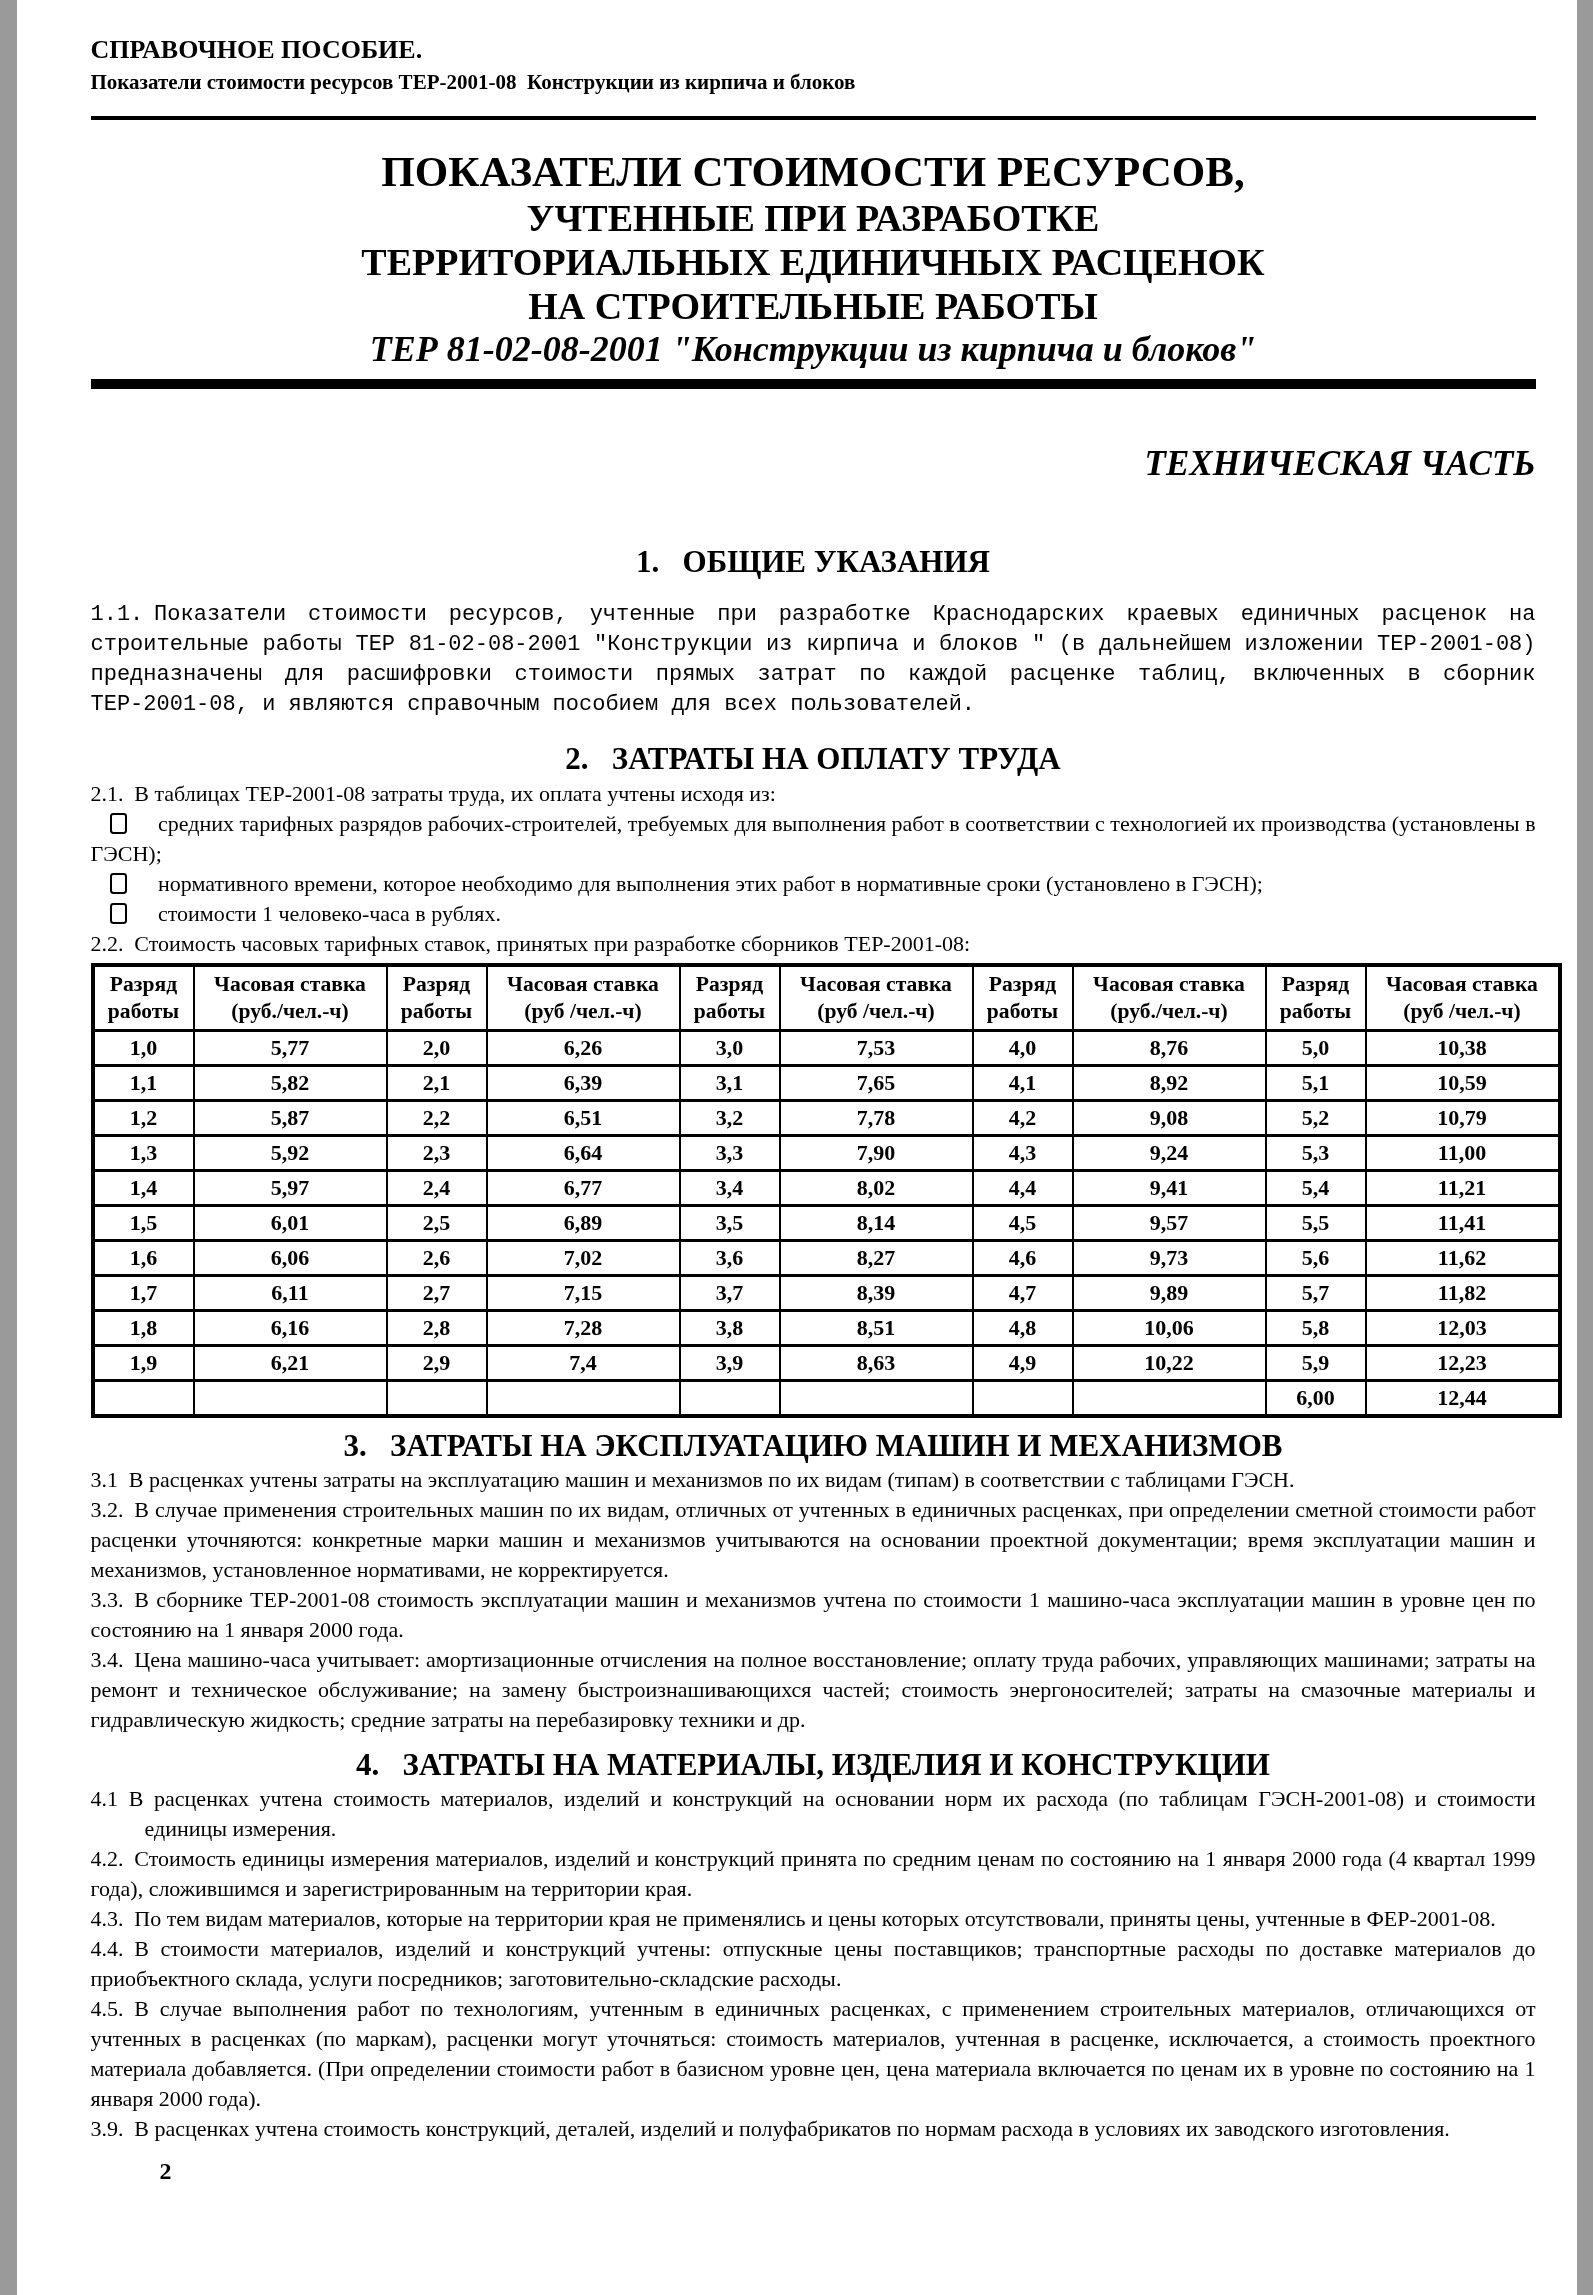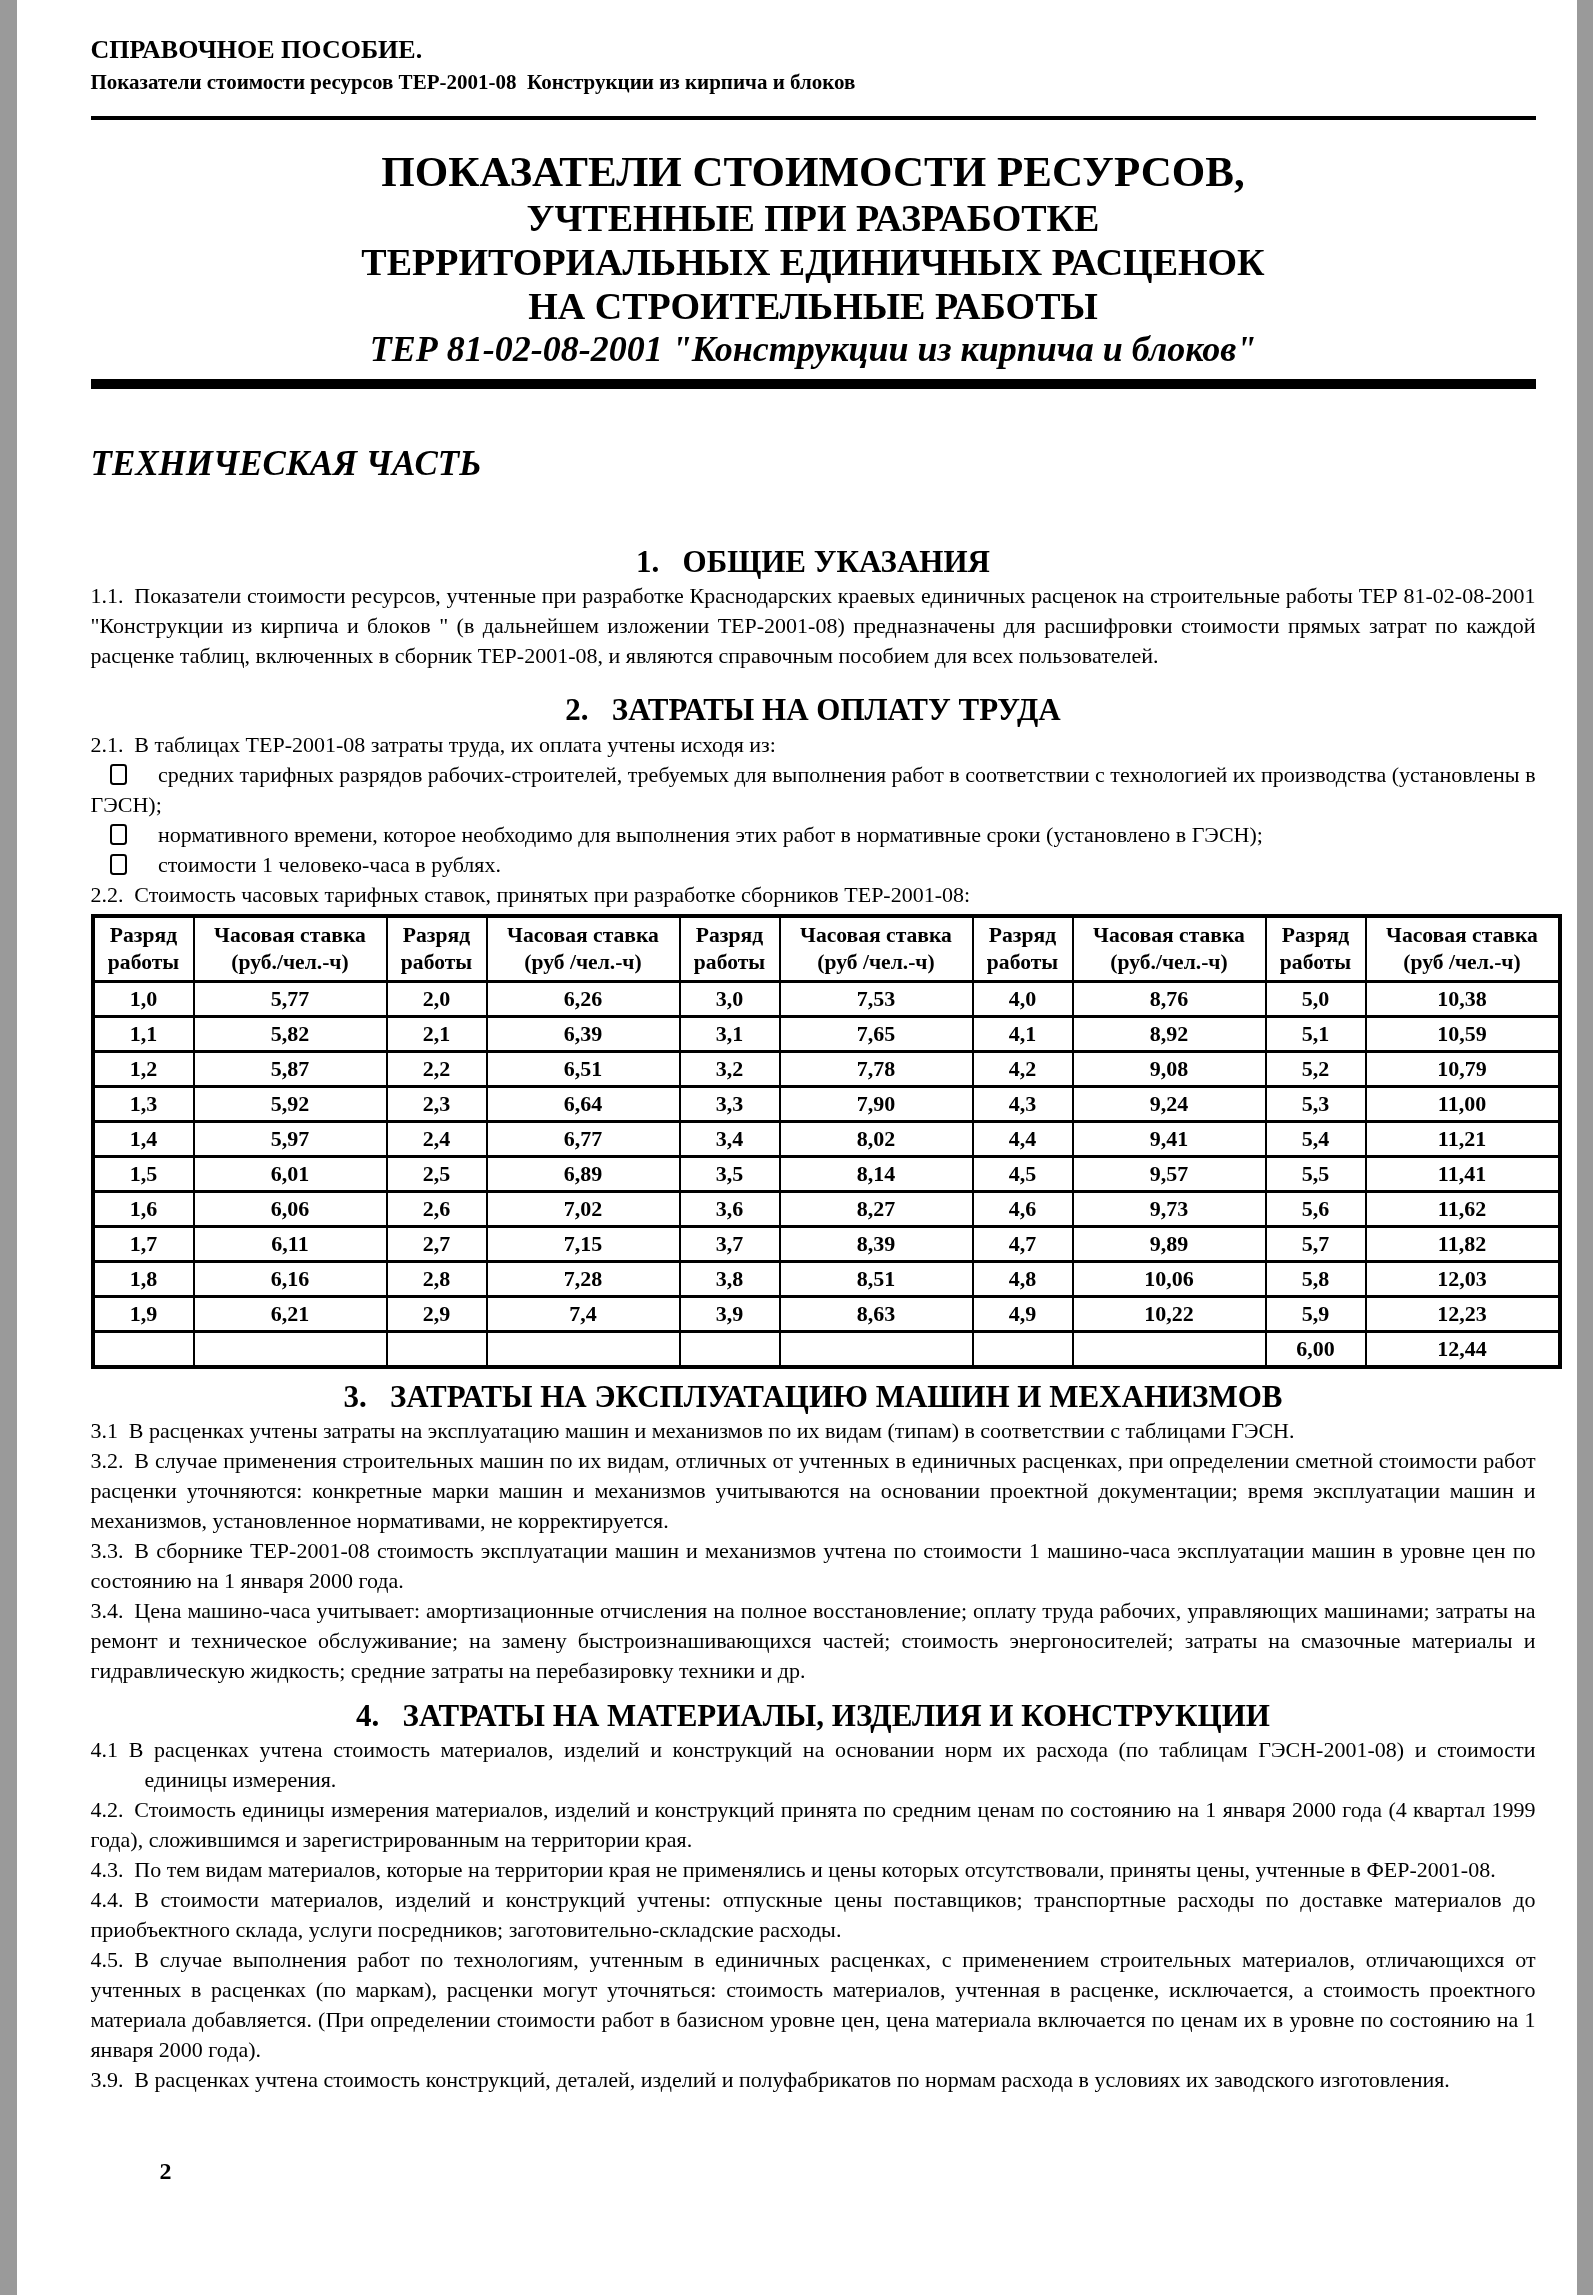--- a/index.html
+++ b/index.html
@@ -17,7 +17,7 @@
   .title-line{font-size:38px;line-height:44px;}
   .title-line.first{font-size:43px;line-height:49px;}
   .title-subtitle{font-size:36px;line-height:43px;font-weight:bold;font-style:italic;text-align:center;}
-  .tech{margin-top:54px;text-align:left;font-weight:bold;font-style:italic;font-size:35px;line-height:41px;}
+  .tech{margin-top:54px;text-align:right;font-weight:bold;font-style:italic;font-size:35px;line-height:41px;}
   .sec-head{text-align:center;font-weight:bold;font-size:31px;line-height:38px;white-space:pre-wrap;}
   #sec1-head{margin-top:59px;}
   #sec2-head{margin-top:20px;}

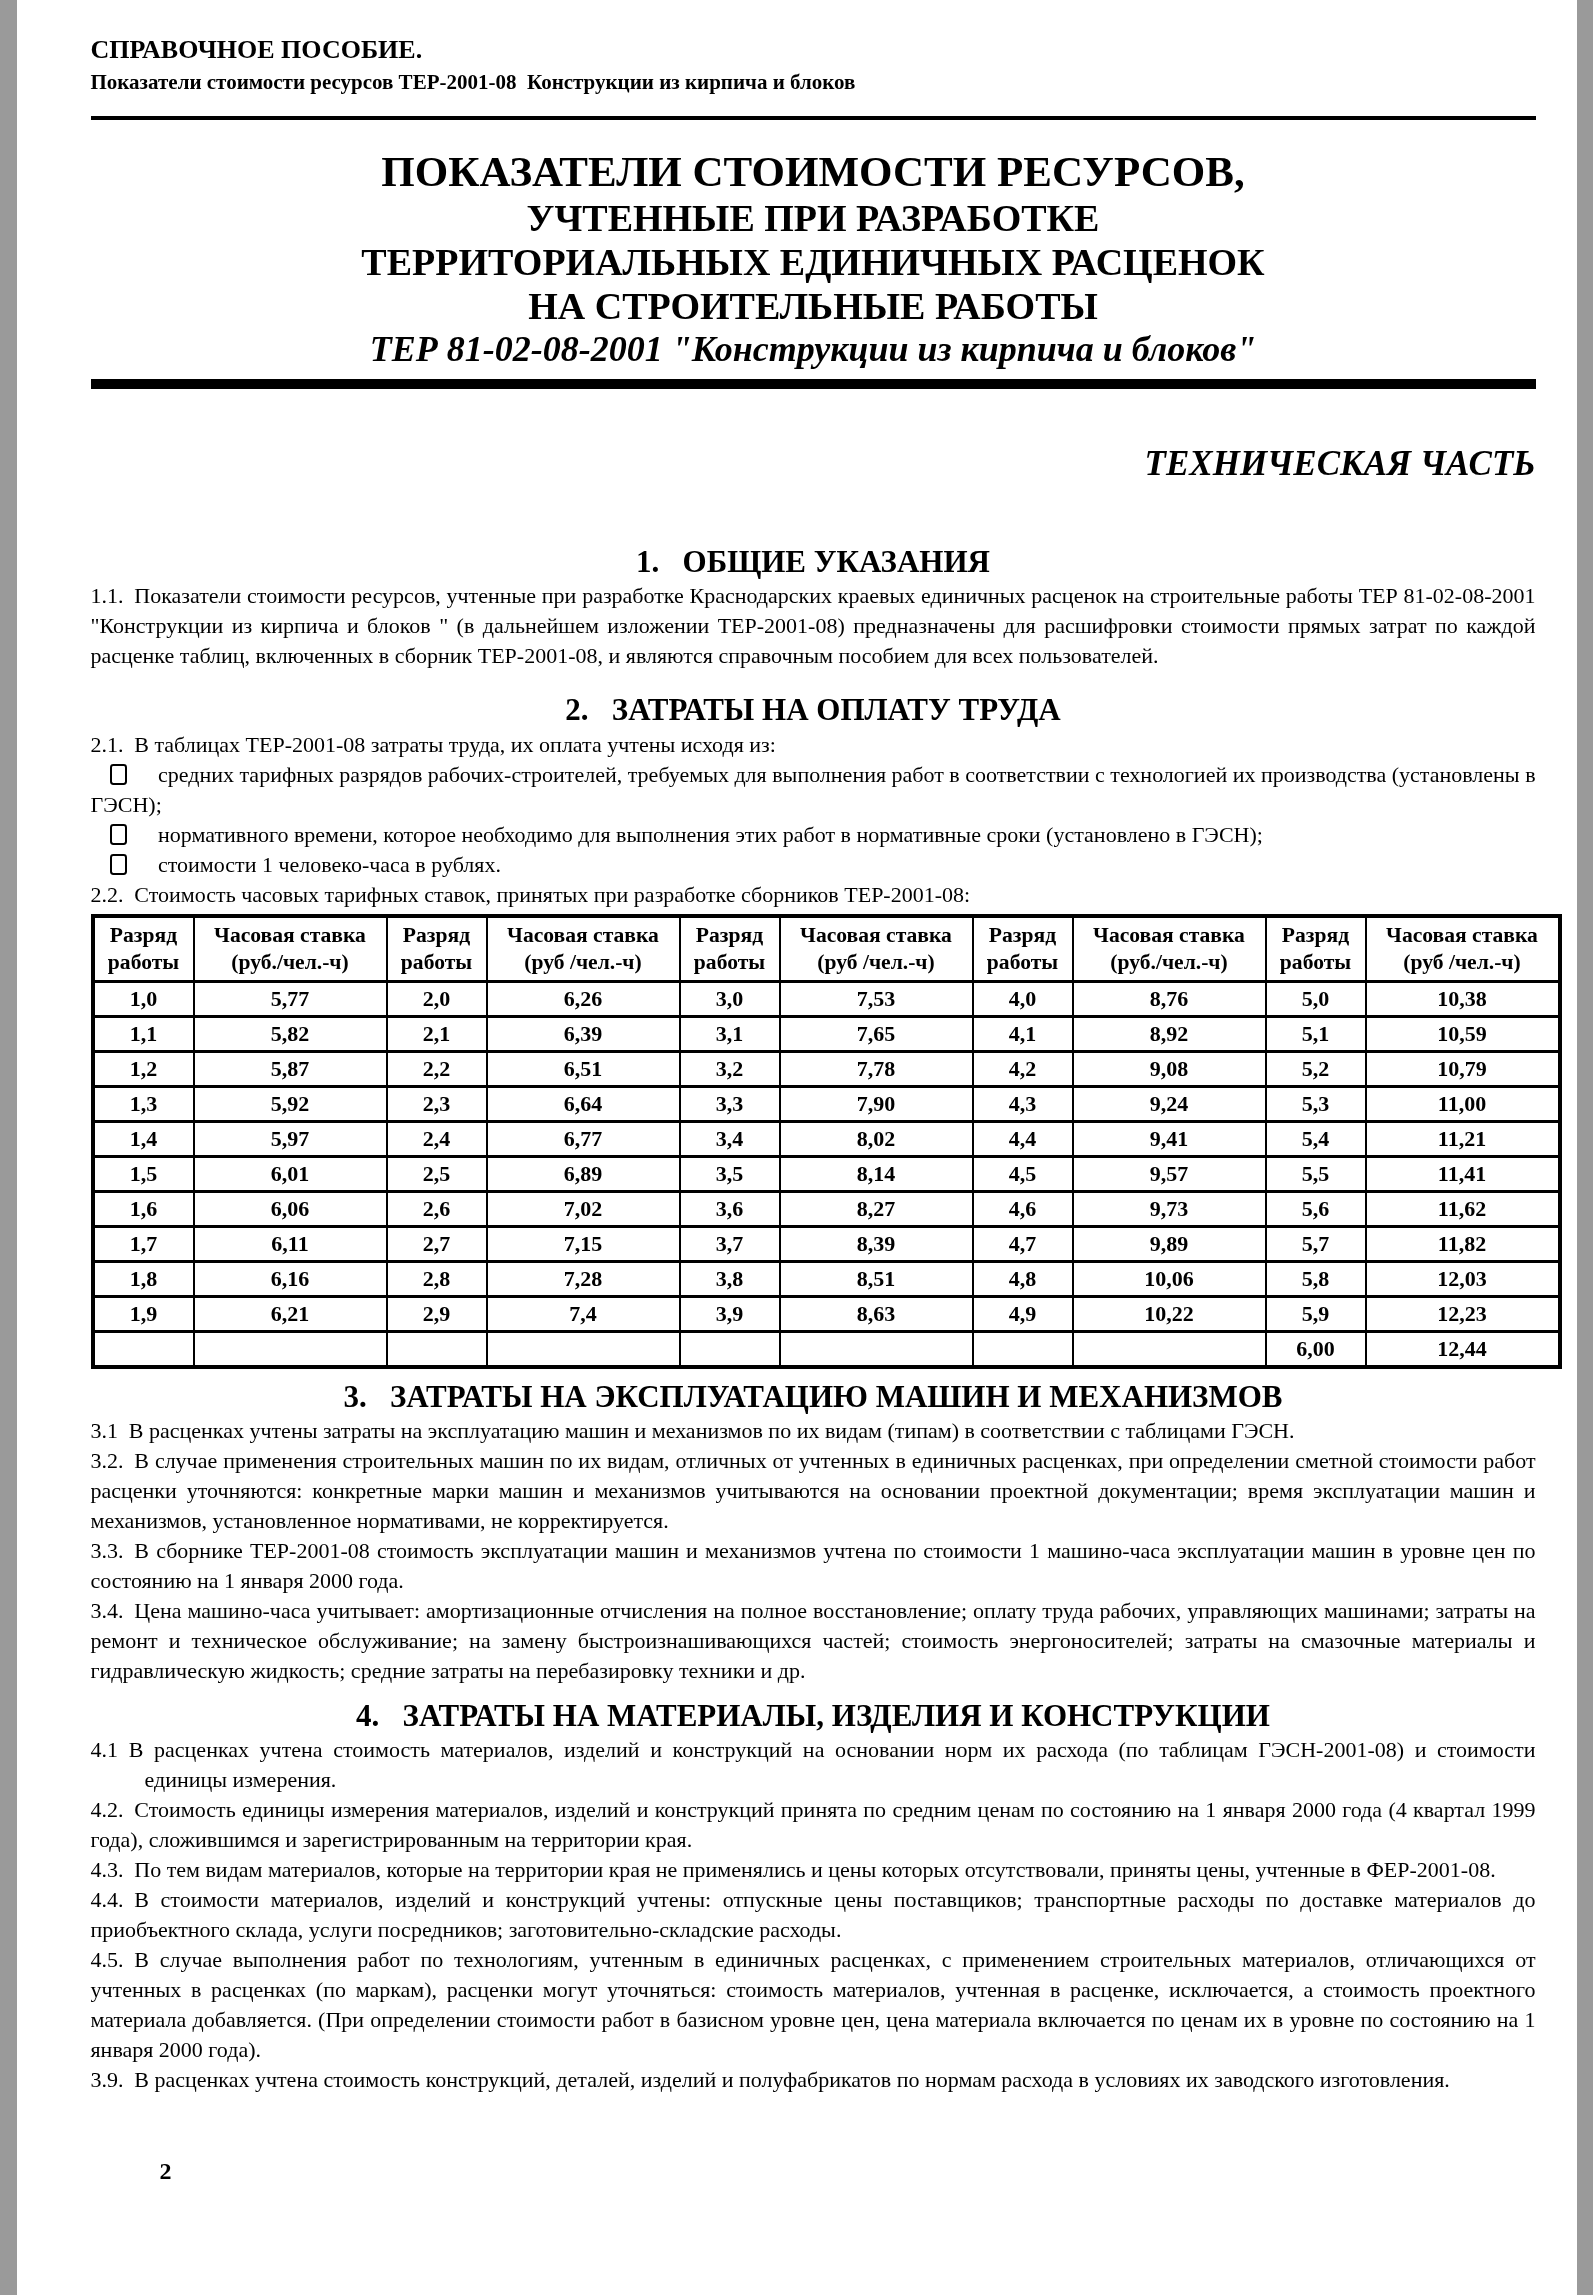--- a/index.html
+++ b/index.html
@@ -24,7 +24,7 @@
   #sec3-head{margin-top:9.5px;}
   #sec4-head{margin-top:10.8px;}
   .para{font-size:22px;line-height:30px;text-align:justify;}
-  .p11{}
+  .p11{margin-top:19px;font-family:Liberation Mono, monospace;}
   .p21{margin-top:1px;}
   .pnum{margin-right:10.8px;}
   .hang{padding-left:54px;text-indent:-54px;}

